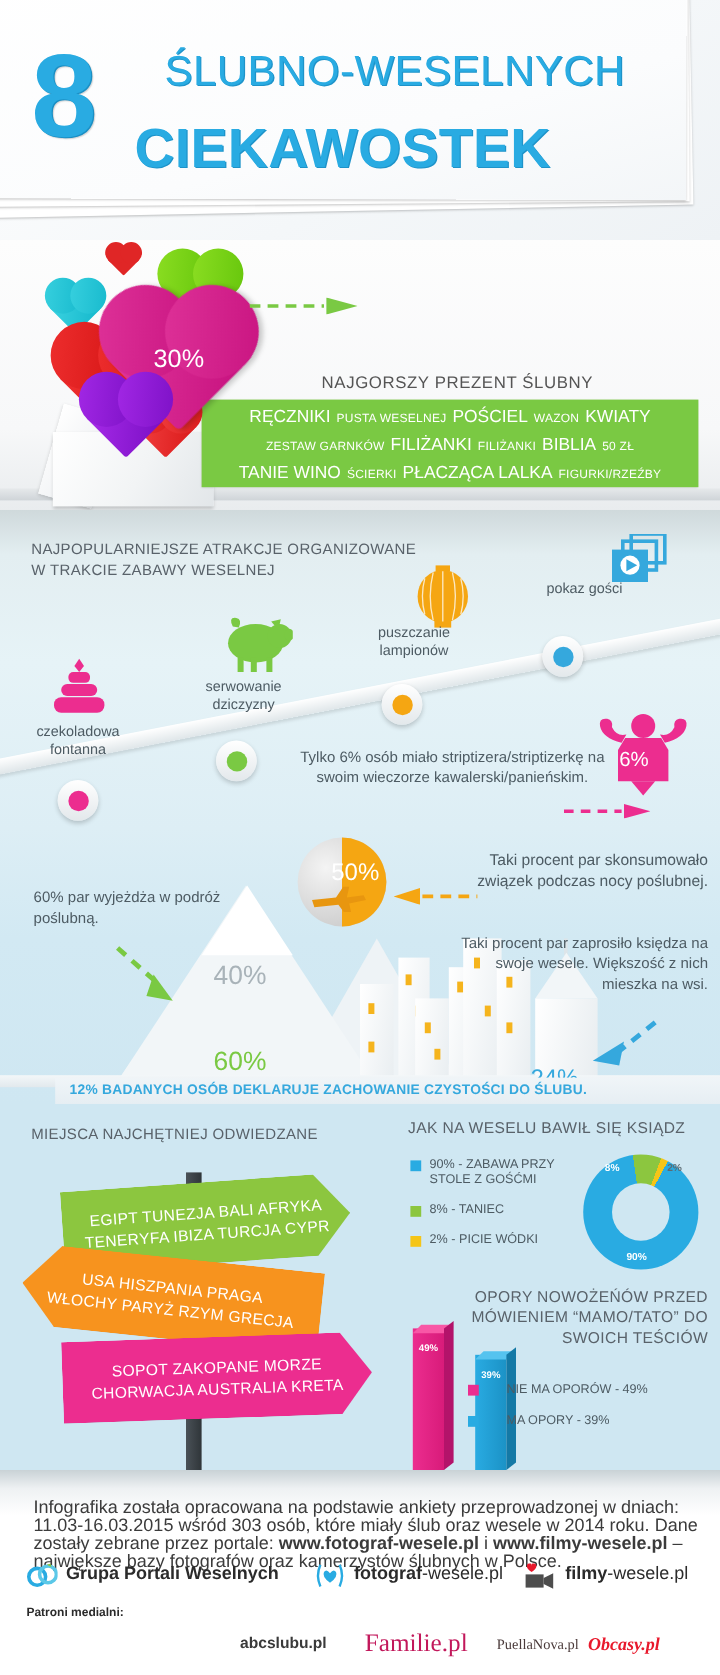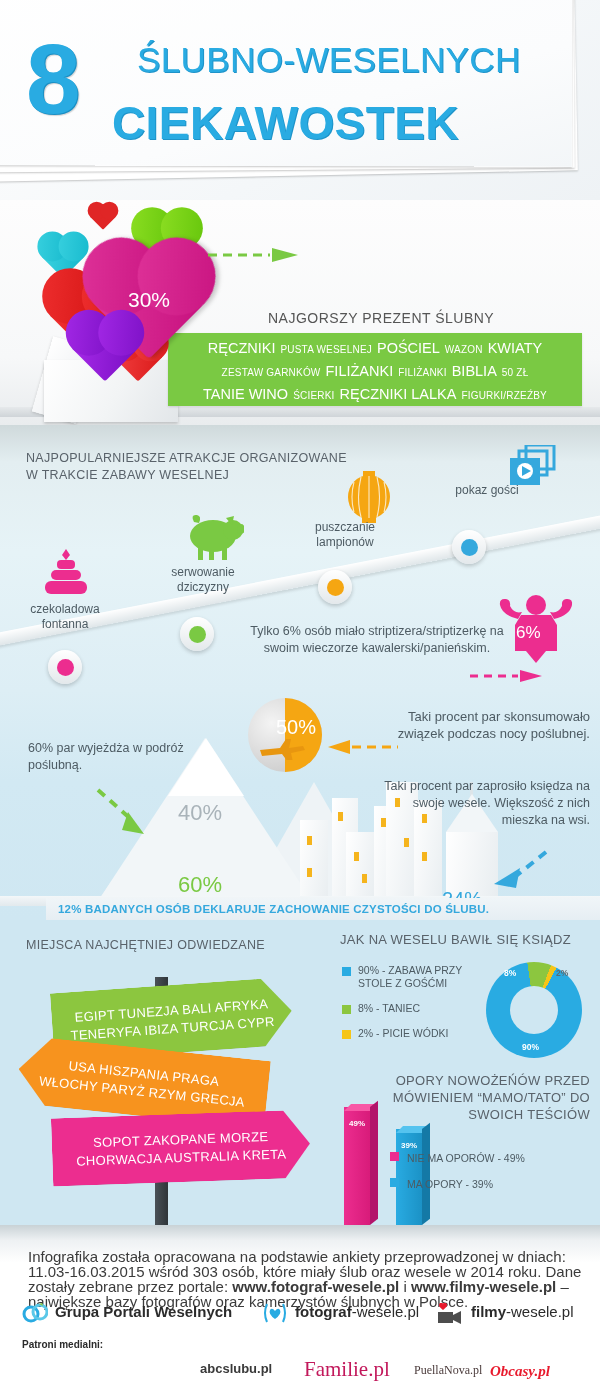--- a/index.html
+++ b/index.html
@@ -352,7 +352,7 @@
     <div class="wc-row">
       <span class="wc big">TANIE WINO</span>
       <span class="wc small">ŚCIERKI</span>
-      <span class="wc big">RĘCZNIKI LALKA</span>
+      <span class="wc big">PŁACZĄCA LALKA</span>
       <span class="wc small">FIGURKI/RZEŹBY</span>
     </div>
   </div>

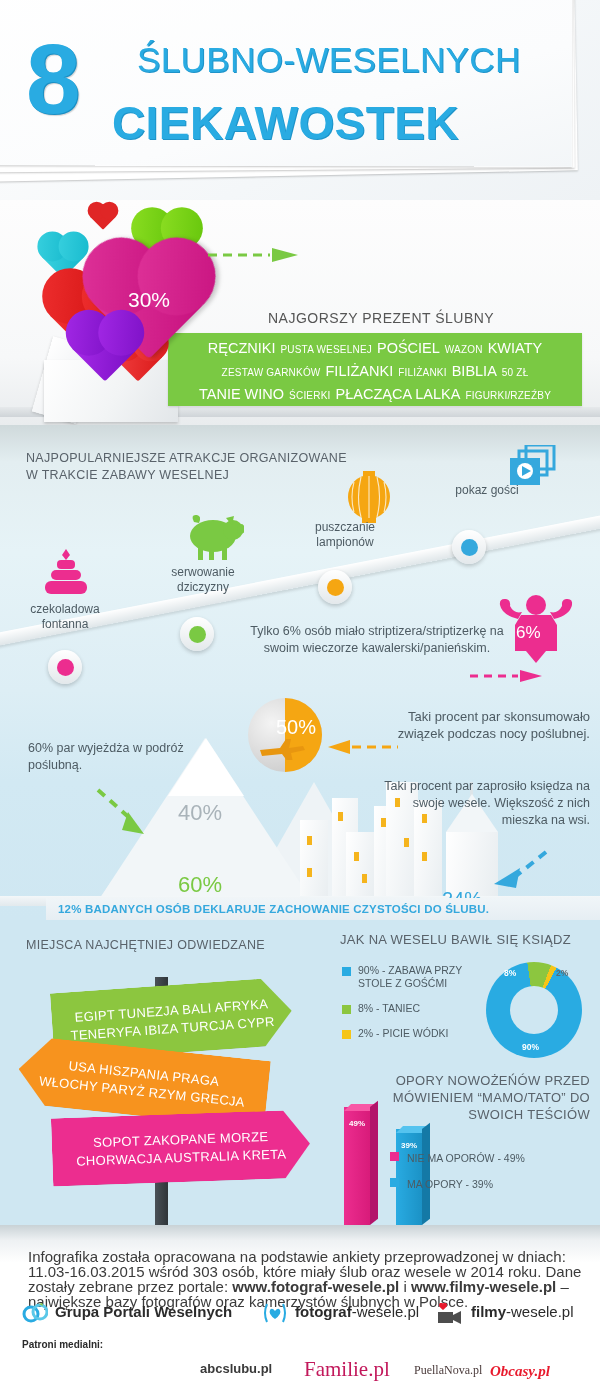--- a/index.html
+++ b/index.html
@@ -264,7 +264,7 @@
   #bar-pink { left:344px; width:36px; height:118px; }
   #bar-blue { left:396px; width:36px; height:96px; }
   #bar-legend { position:absolute; left:390px; top:232px; }
-  .bl-row { display:flex; align-items:flex-start; gap:8px; margin-bottom:14px; }
+  .bl-row { display:flex; align-items:center; gap:23px; margin-bottom:14px; }
   .bl-sw { width:9px; height:9px; }
   .bl-txt { font-size:10.5px; color:#4d5b63; }
 

